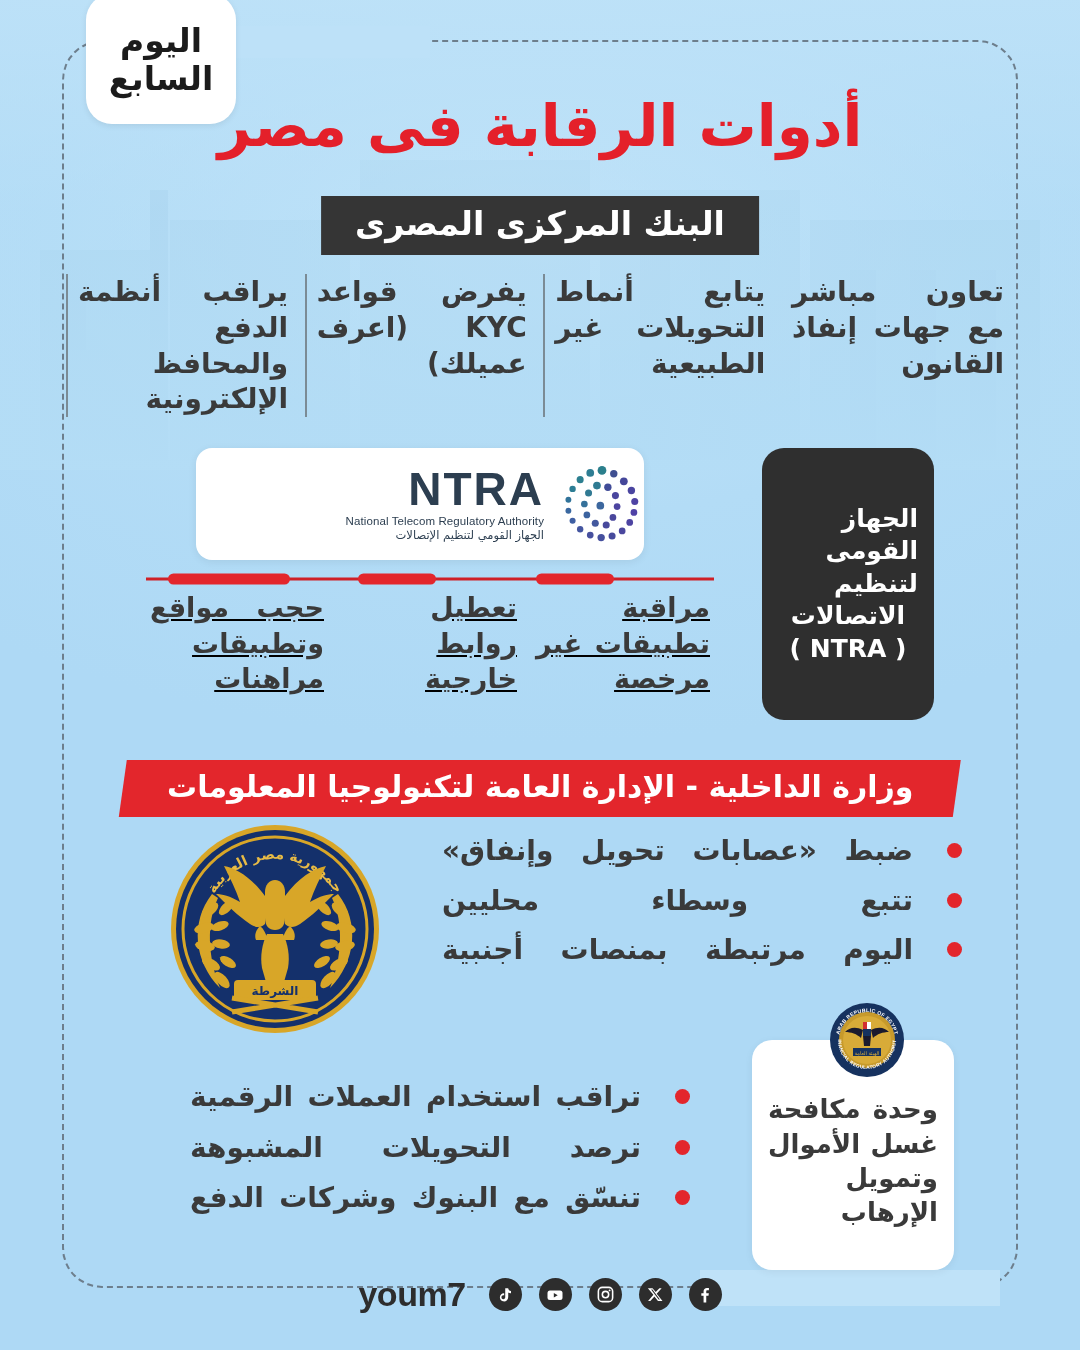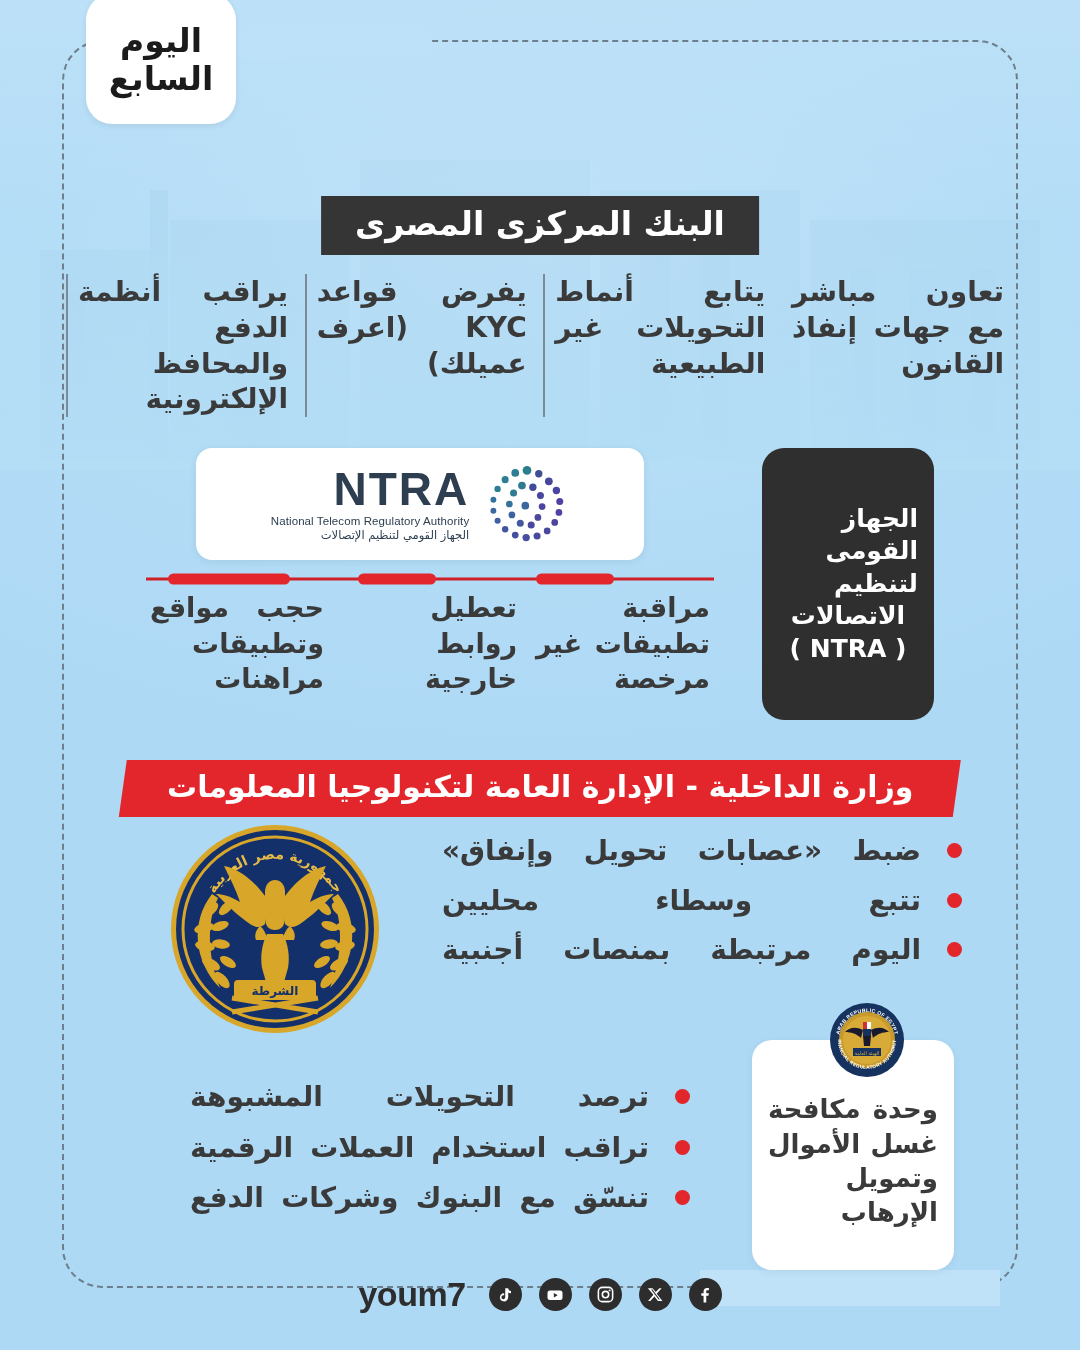--- a/index.html
+++ b/index.html
@@ -228,6 +228,7 @@
     </div>
   </div>
 
+  <div class="title">أدوات الرقابة فى مصر</div>
 
   <div class="banner-dark">البنك المركزى المصرى</div>
 

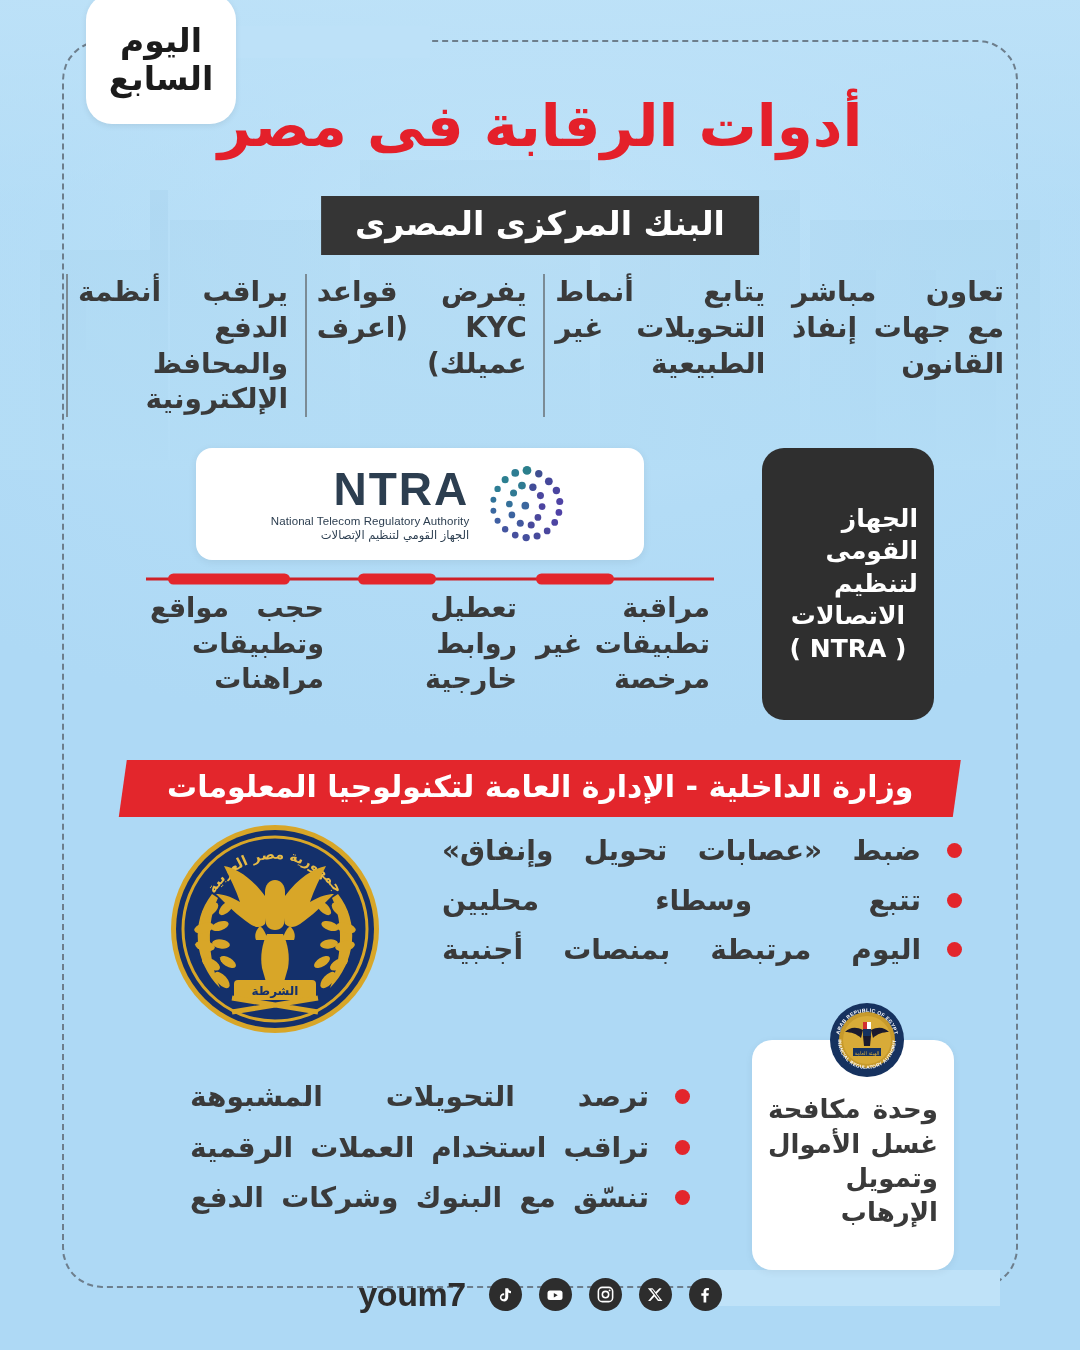--- a/index.html
+++ b/index.html
@@ -89,7 +89,7 @@
   .ntra-card{
     position:absolute; left:196px; top:448px; width:448px; height:112px;
     background:#fff; border-radius:16px;
-    display:flex; align-items:center; justify-content:center; gap:16px;
+    display:flex; align-items:center; gap:16px;
     box-shadow:0 2px 8px rgba(0,0,0,.07);
     z-index:5;
   }

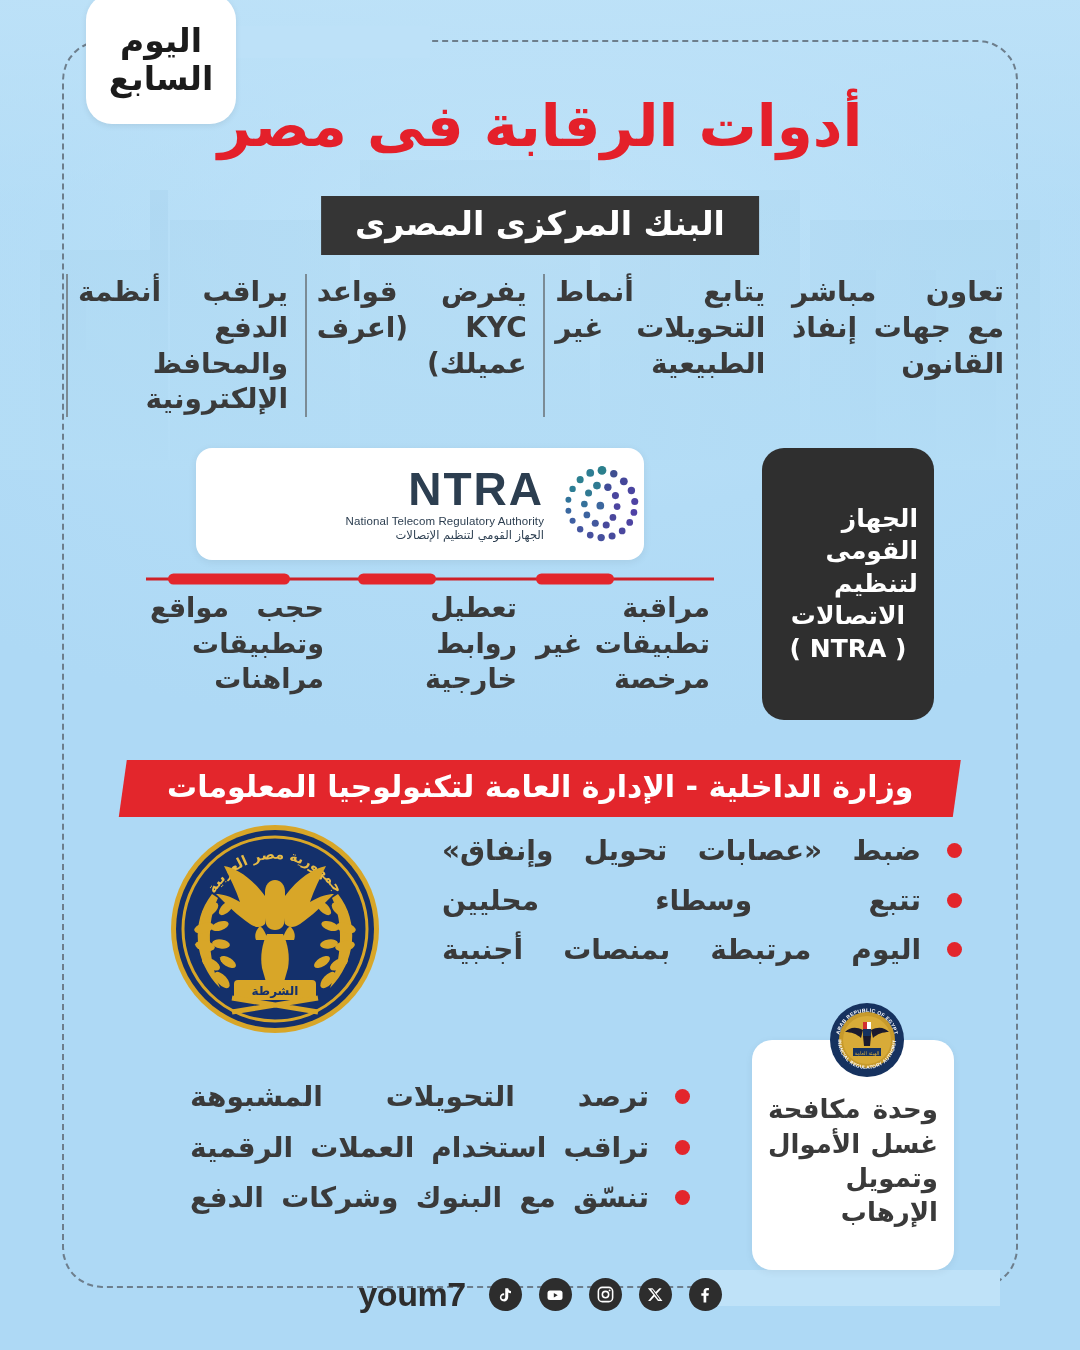--- a/index.html
+++ b/index.html
@@ -126,7 +126,7 @@
   
   .ntra-cols{
     position:absolute; top:590px; left:146px; width:568px;
-    display:flex; flex-direction:row-reverse; justify-content:space-between; z-index:5;
+    display:flex; flex-direction:row-reverse; justify-content:space-between; z-index:5;text-decoration:underline;
   }
   .ntra-col{
     width:182px; color:#3a3a3a; font-weight:800; font-size:27px; line-height:1.32;

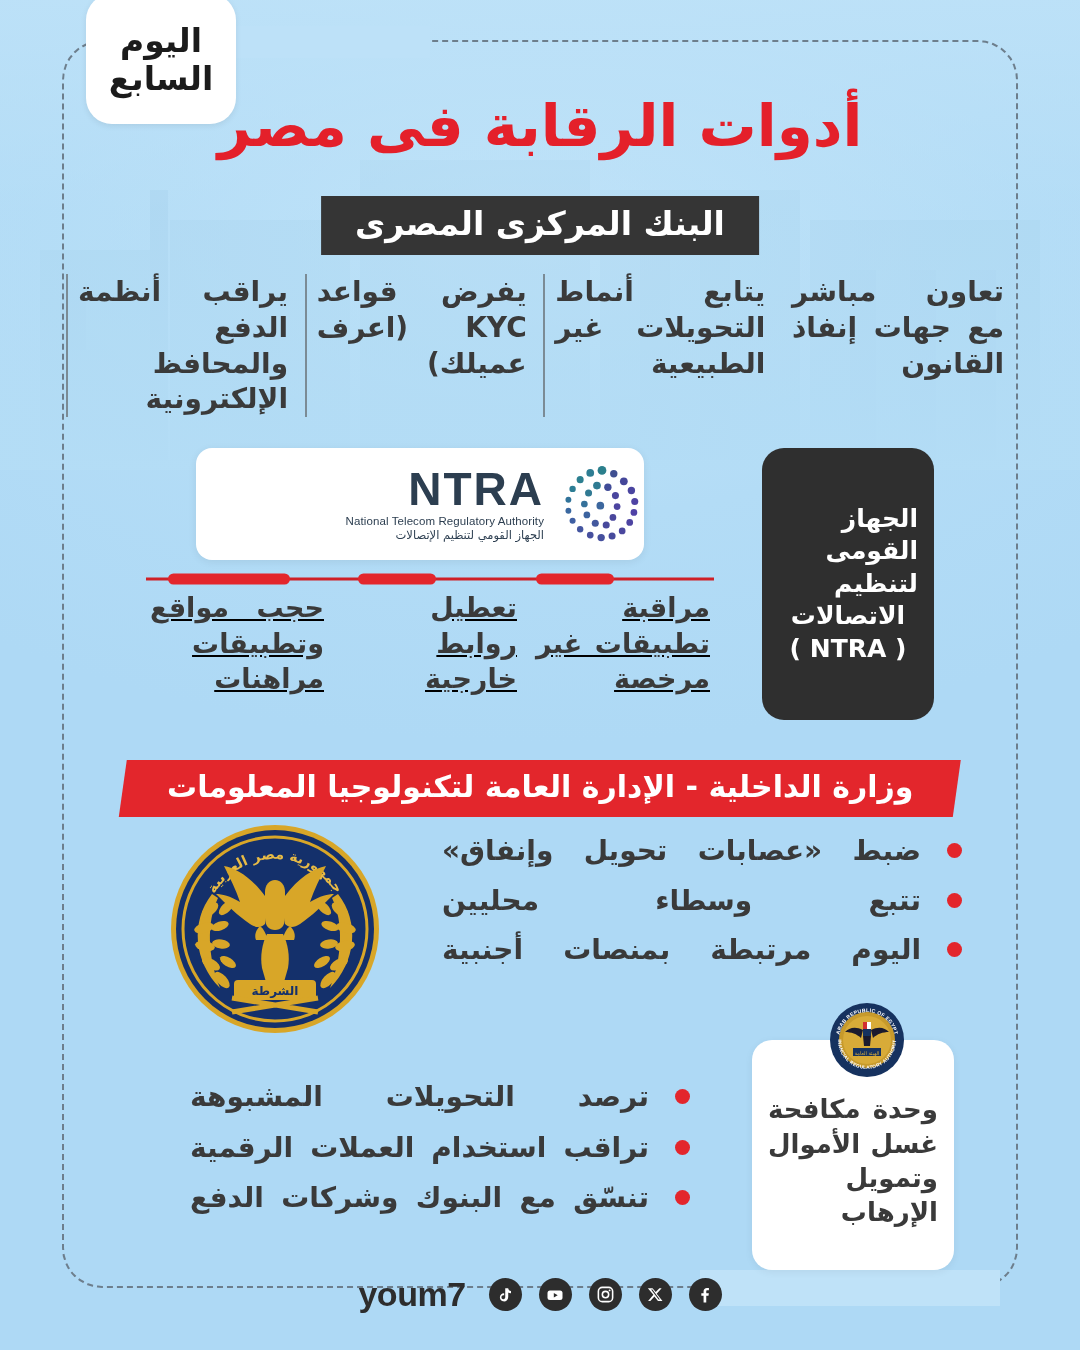--- a/index.html
+++ b/index.html
@@ -147,7 +147,7 @@
   .moi-list{
     position:absolute; top:834px; right:118px; width:520px; z-index:5;
   }
-  .b-row{ display:flex; align-items:center; gap:26px; margin-bottom:16px; }
+  .b-row{ display:flex; align-items:center; gap:34px; margin-bottom:16px; }
   .b-dot{ width:15px; height:15px; border-radius:50%; background:#e3262c; flex:0 0 15px; }
   .b-txt{
     flex:1; color:#3a3a3a; font-weight:800; font-size:28px; line-height:1.2;

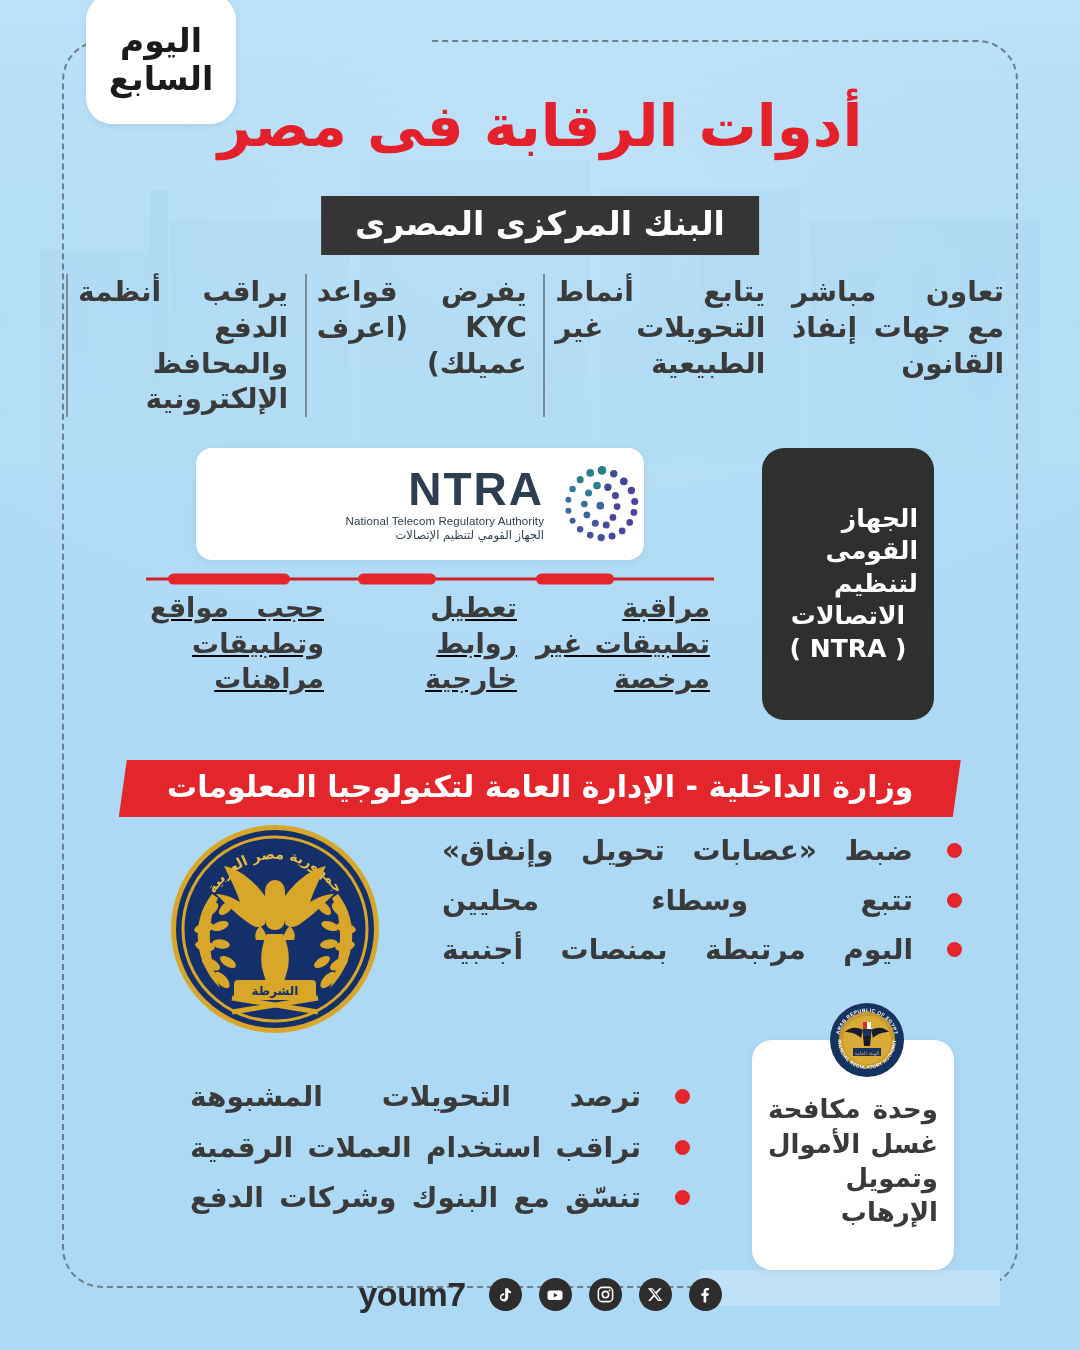--- a/index.html
+++ b/index.html
@@ -404,11 +404,11 @@
   <div class="aml-list">
     <div class="b-row">
       <span class="b-dot"></span>
+      <span class="b-txt">تراقب استخدام العملات الرقمية</span>
+    </div>
+    <div class="b-row">
+      <span class="b-dot"></span>
       <span class="b-txt">ترصد التحويلات المشبوهة</span>
-    </div>
-    <div class="b-row">
-      <span class="b-dot"></span>
-      <span class="b-txt">تراقب استخدام العملات الرقمية</span>
     </div>
     <div class="b-row">
       <span class="b-dot"></span>

